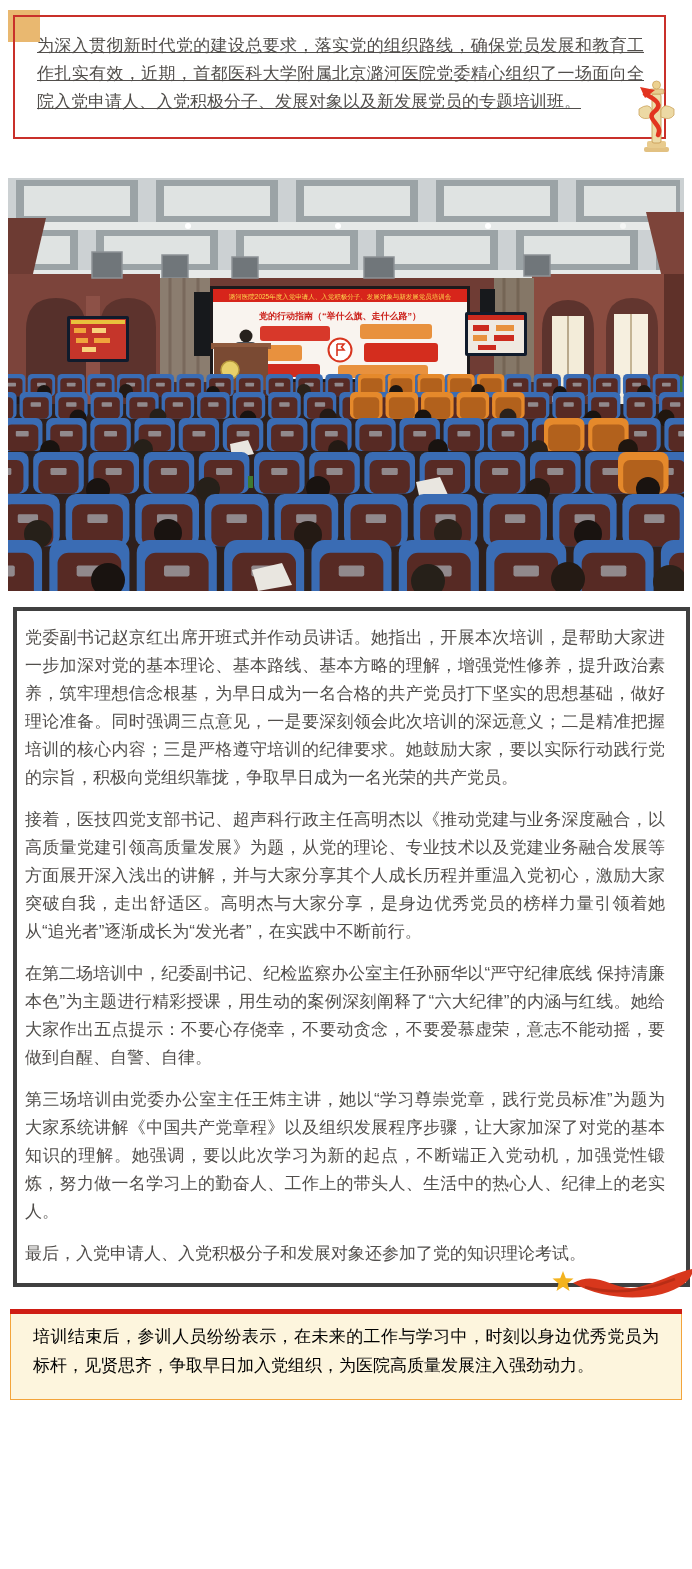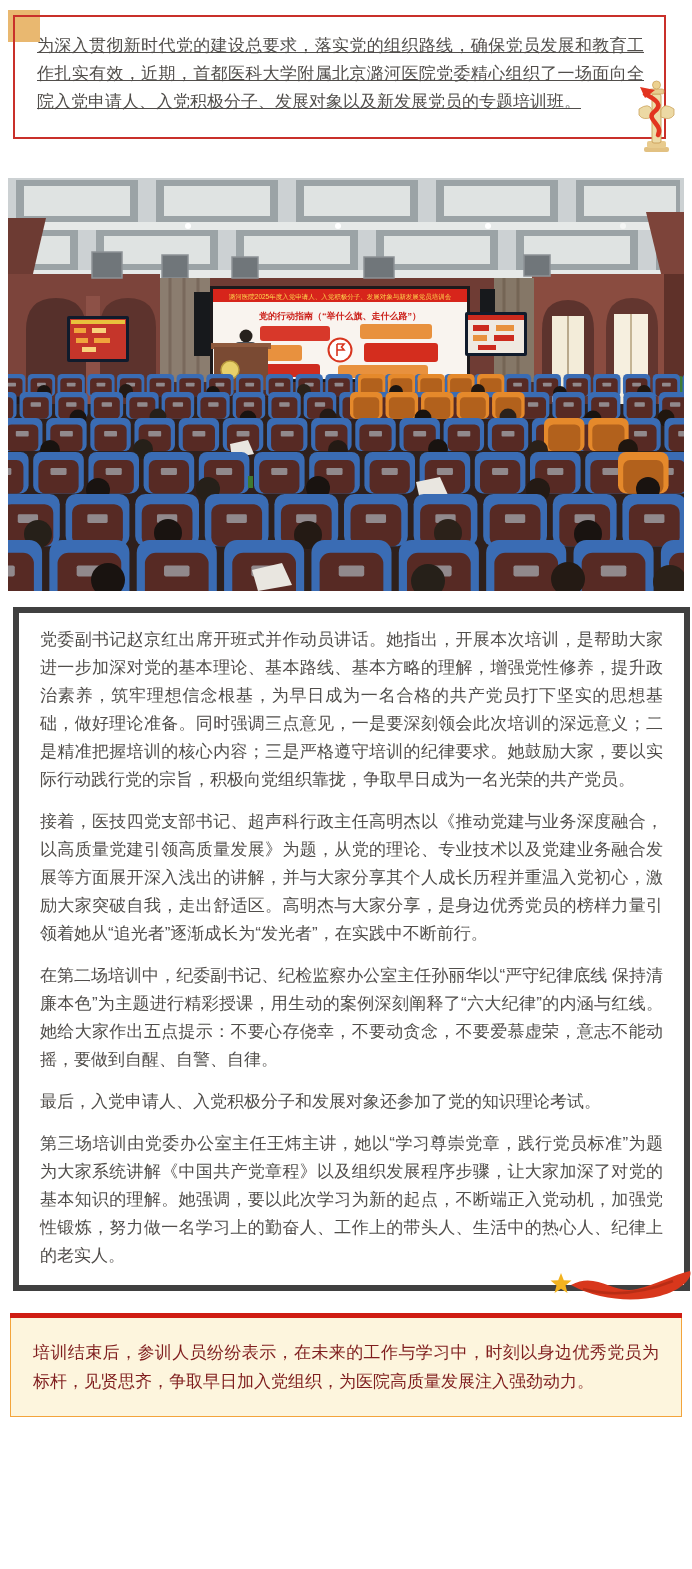--- a/index.html
+++ b/index.html
@@ -40,8 +40,8 @@
   .article-box{
     position:relative;
     margin:16px 2px 0 13px;
-    border:6px solid #404040;
-    padding:13px 21px 15px 21px;
+    border:4px solid #404040;
+    padding:13px 21px 15px 8px;
     font-size:17px;
     line-height:28px;
     text-align:justify;

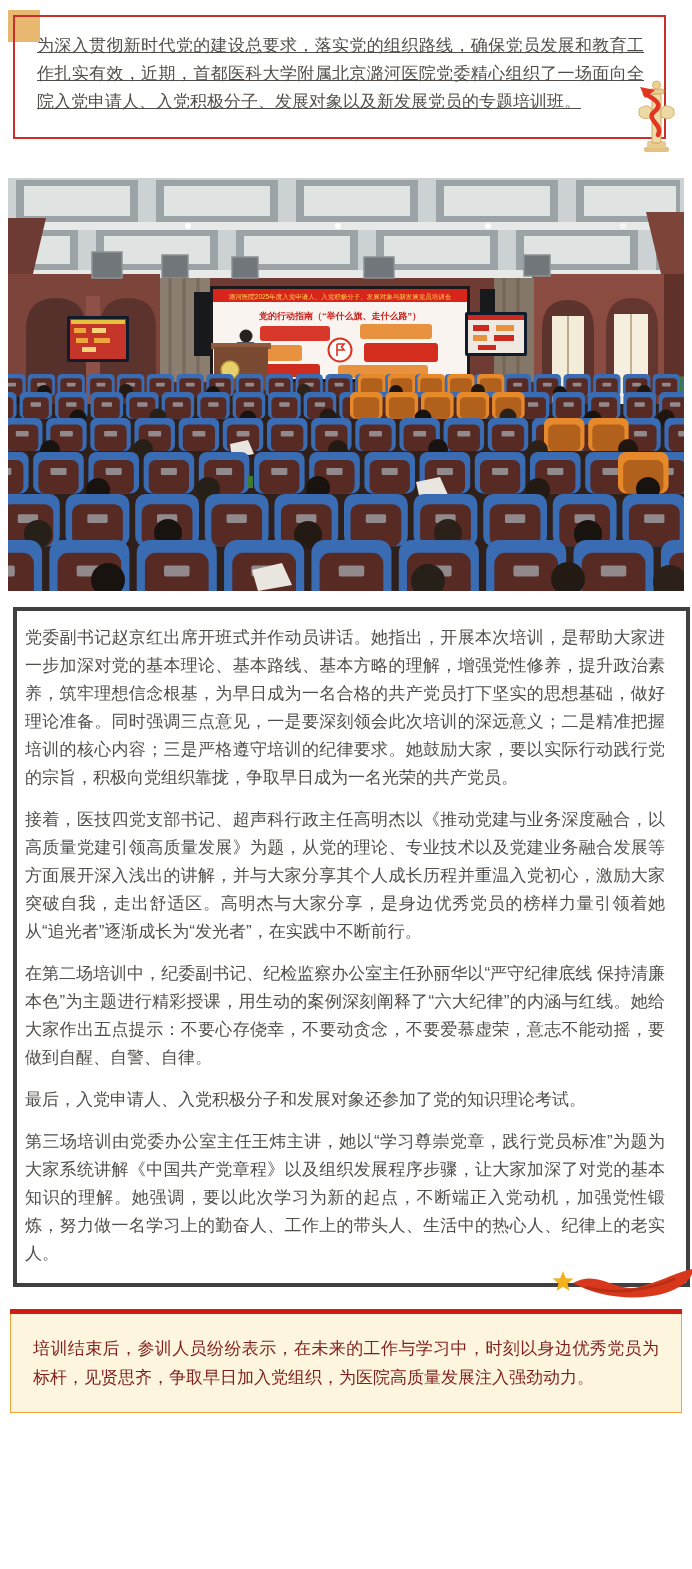--- a/index.html
+++ b/index.html
@@ -373,8 +373,8 @@
   <p>党委副书记赵京红出席开班式并作动员讲话。她指出，开展本次培训，是帮助大家进一步加深对党的基本理论、基本路线、基本方略的理解，增强党性修养，提升政治素养，筑牢理想信念根基，为早日成为一名合格的共产党员打下坚实的思想基础，做好理论准备。同时强调三点意见，一是要深刻领会此次培训的深远意义；二是精准把握培训的核心内容；三是严格遵守培训的纪律要求。她鼓励大家，要以实际行动践行党的宗旨，积极向党组织靠拢，争取早日成为一名光荣的共产党员。</p>
   <p>接着，医技四党支部书记、超声科行政主任高明杰以《推动党建与业务深度融合，以高质量党建引领高质量发展》为题，从党的理论、专业技术以及党建业务融合发展等方面展开深入浅出的讲解，并与大家分享其个人成长历程并重温入党初心，激励大家突破自我，走出舒适区。高明杰与大家分享，是身边优秀党员的榜样力量引领着她从“追光者”逐渐成长为“发光者”，在实践中不断前行。</p>
   <p>在第二场培训中，纪委副书记、纪检监察办公室主任孙丽华以“严守纪律底线 保持清廉本色”为主题进行精彩授课，用生动的案例深刻阐释了“六大纪律”的内涵与红线。她给大家作出五点提示：不要心存侥幸，不要动贪念，不要爱慕虚荣，意志不能动摇，要做到自醒、自警、自律。</p>
+  <p>第三场培训由党委办公室主任王炜主讲，她以“学习尊崇党章，践行党员标准”为题为大家系统讲解《中国共产党章程》以及组织发展程序步骤，让大家加深了对党的基本知识的理解。她强调，要以此次学习为新的起点，不断端正入党动机，加强党性锻炼，努力做一名学习上的勤奋人、工作上的带头人、生活中的热心人、纪律上的老实人。</p>
   <p>最后，入党申请人、入党积极分子和发展对象还参加了党的知识理论考试。</p>
-  <p>第三场培训由党委办公室主任王炜主讲，她以“学习尊崇党章，践行党员标准”为题为大家系统讲解《中国共产党章程》以及组织发展程序步骤，让大家加深了对党的基本知识的理解。她强调，要以此次学习为新的起点，不断端正入党动机，加强党性锻炼，努力做一名学习上的勤奋人、工作上的带头人、生活中的热心人、纪律上的老实人。</p>
   <svg class="star-ribbon" viewBox="0 0 152 34" aria-hidden="true">
     <path d="M20,6 l2.8,7.2 7.7,0.4 -6,4.9 2,7.5 -6.5,-4.2 -6.5,4.2 2,-7.5 -6,-4.9 7.7,-0.4 z" fill="#f3b31f"></path>
     <path d="M30,18 C56,4 72,28 96,22 C116,17 132,8 149,4 C152,10 142,23 119,29 C95,35 58,34 30,18 Z" fill="#d8371c"></path>

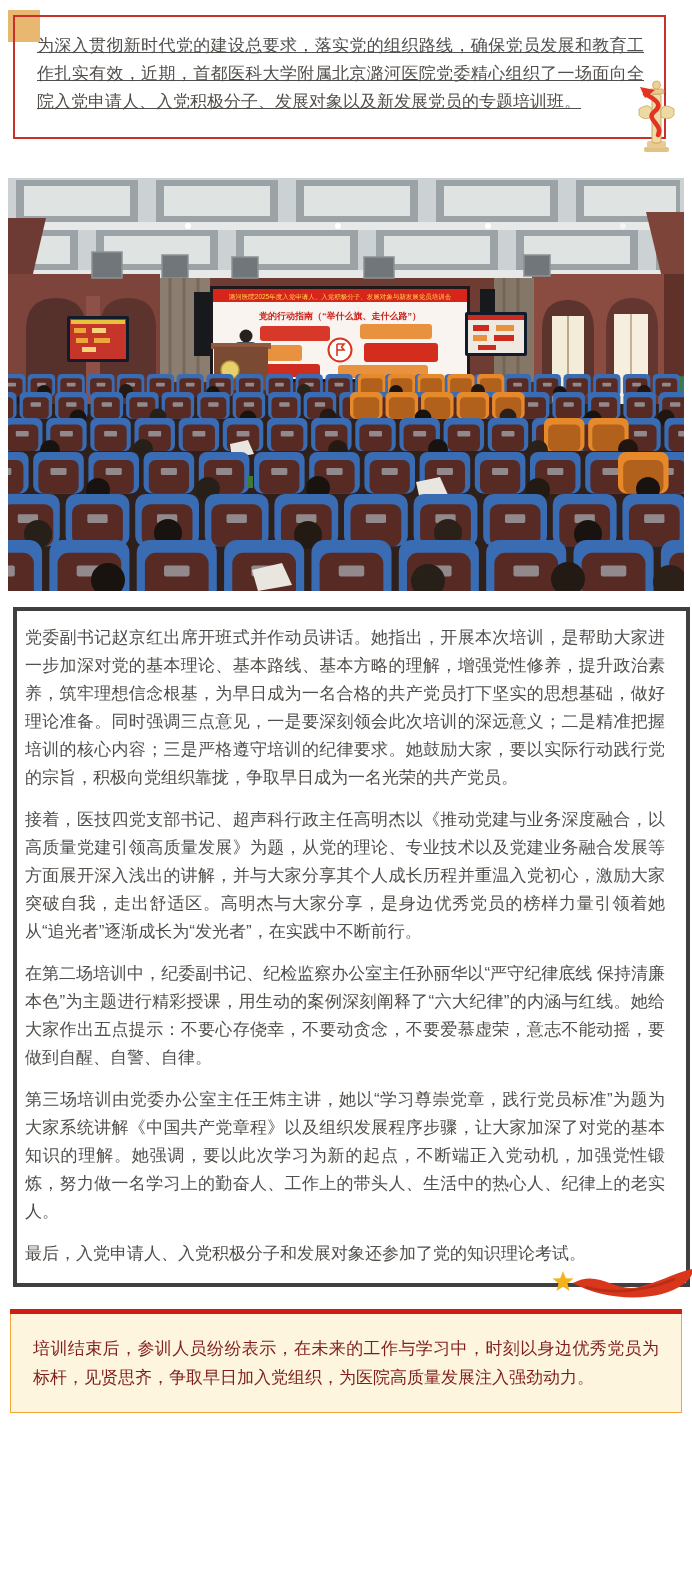--- a/index.html
+++ b/index.html
@@ -61,12 +61,11 @@
     border:1px solid #f3a43b;
     border-top:none;
     background:#fdf5dd;
-    padding:21px 22px 19px 22px;
+    padding:8px 22px 19px 22px;
     font-size:17px;
     line-height:29px;
-    color:#7f1d1d;
+    color:#000000;
     text-align:justify;
-    font-family:Liberation Mono, monospace;
   }
 </style>
 </head>

